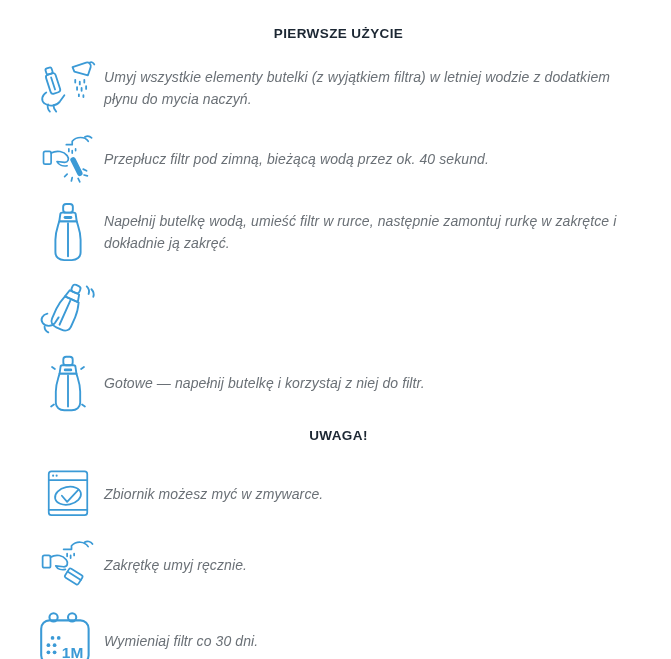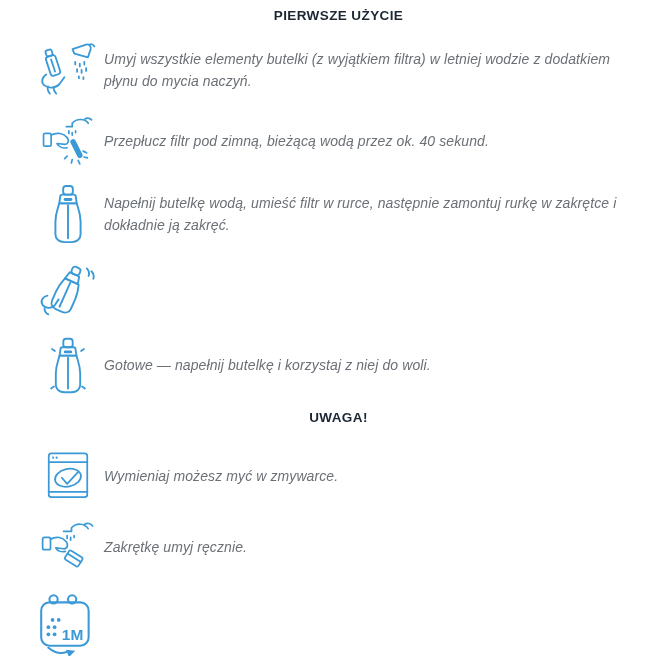--- a/index.html
+++ b/index.html
@@ -22,7 +22,7 @@
     font-size:13.5px;
     font-weight:700;
     letter-spacing:.4px;
-    margin:0 0 18px 0;
+    margin:18px 0 18px 0;
   }
   .note-title{
     margin:8px 0 23px 0;

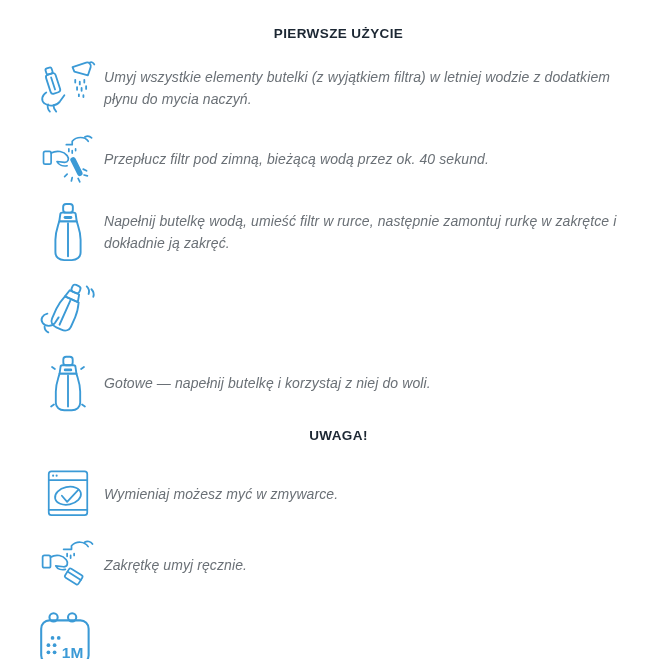--- a/index.html
+++ b/index.html
@@ -147,7 +147,7 @@
         </g>
       </svg>
     </div>
-    <div class="row-text">Gotowe — napełnij butelkę i korzystaj z niej do woli.</div>
+    <div class="row-text">Gotowe — napełnij butelkę i korzystaj z niej do filtr.</div>
   </div>
 
   <h2 class="section-title note-title">UWAGA!</h2>

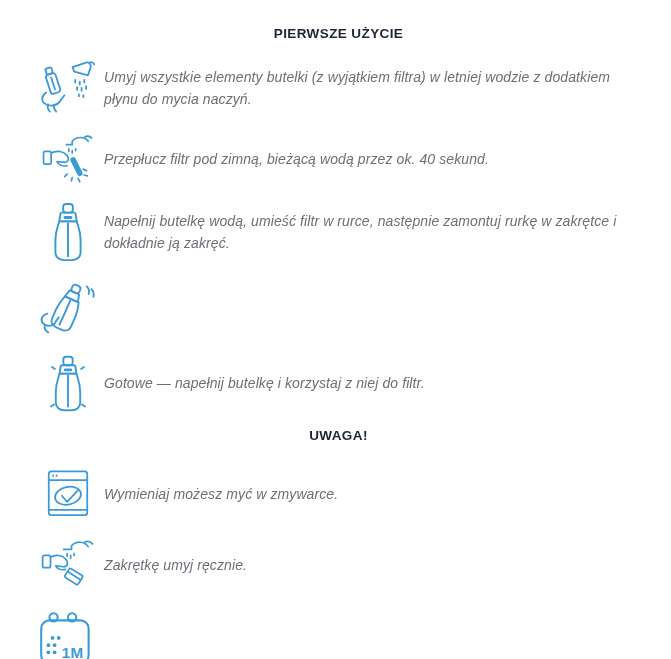--- a/index.html
+++ b/index.html
@@ -166,7 +166,7 @@
         <circle class="ic-fill" cx="19" cy="11" r="1.2"></circle>
       </svg>
     </div>
-    <div class="row-text">Wymieniaj możesz myć w zmywarce.</div>
+    <div class="row-text">Zbiornik możesz myć w zmywarce.</div>
   </div>
 
   <div class="row">

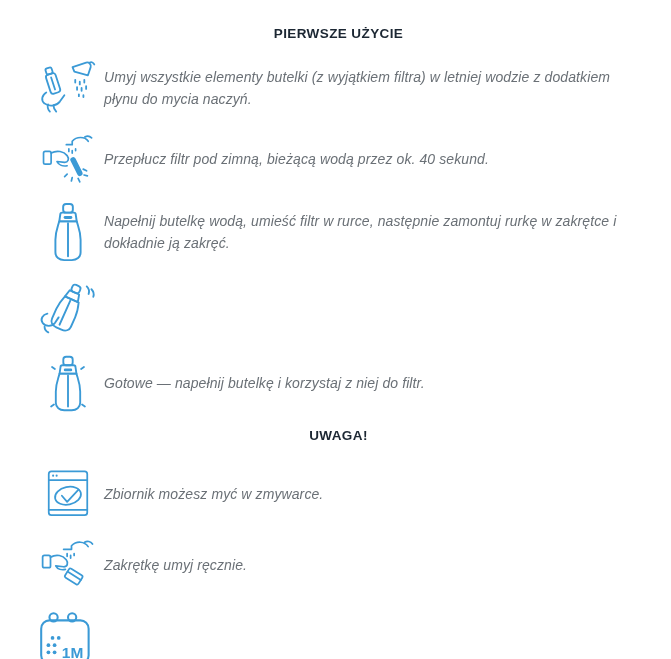--- a/index.html
+++ b/index.html
@@ -209,6 +209,7 @@
         <path class="ic-fill" d="M30 58 l9 1 -6 6 z"></path>
       </svg>
     </div>
+    <div class="row-text">Wymieniaj filtr co 30 dni.</div>
   </div>
 
 </div>

